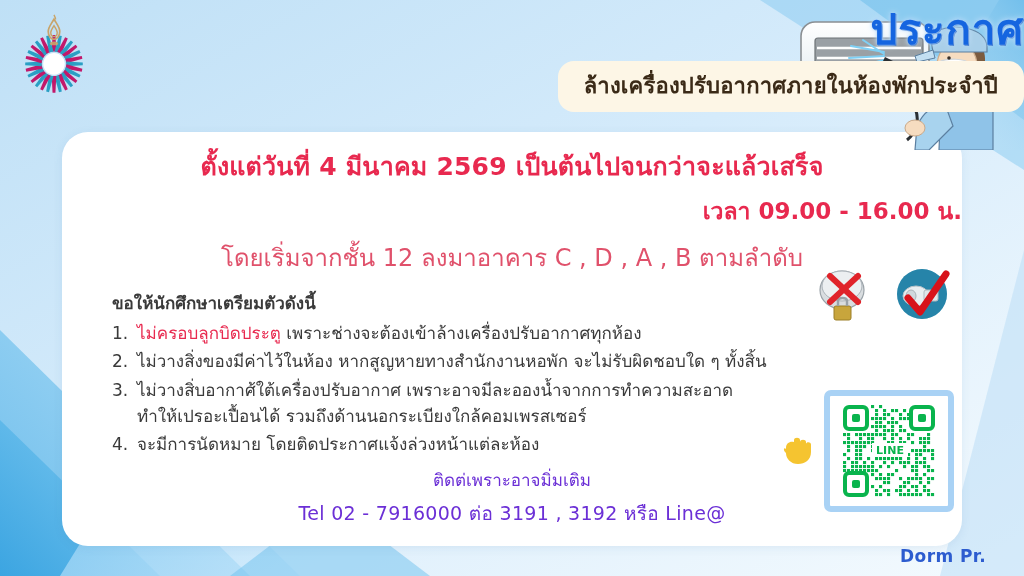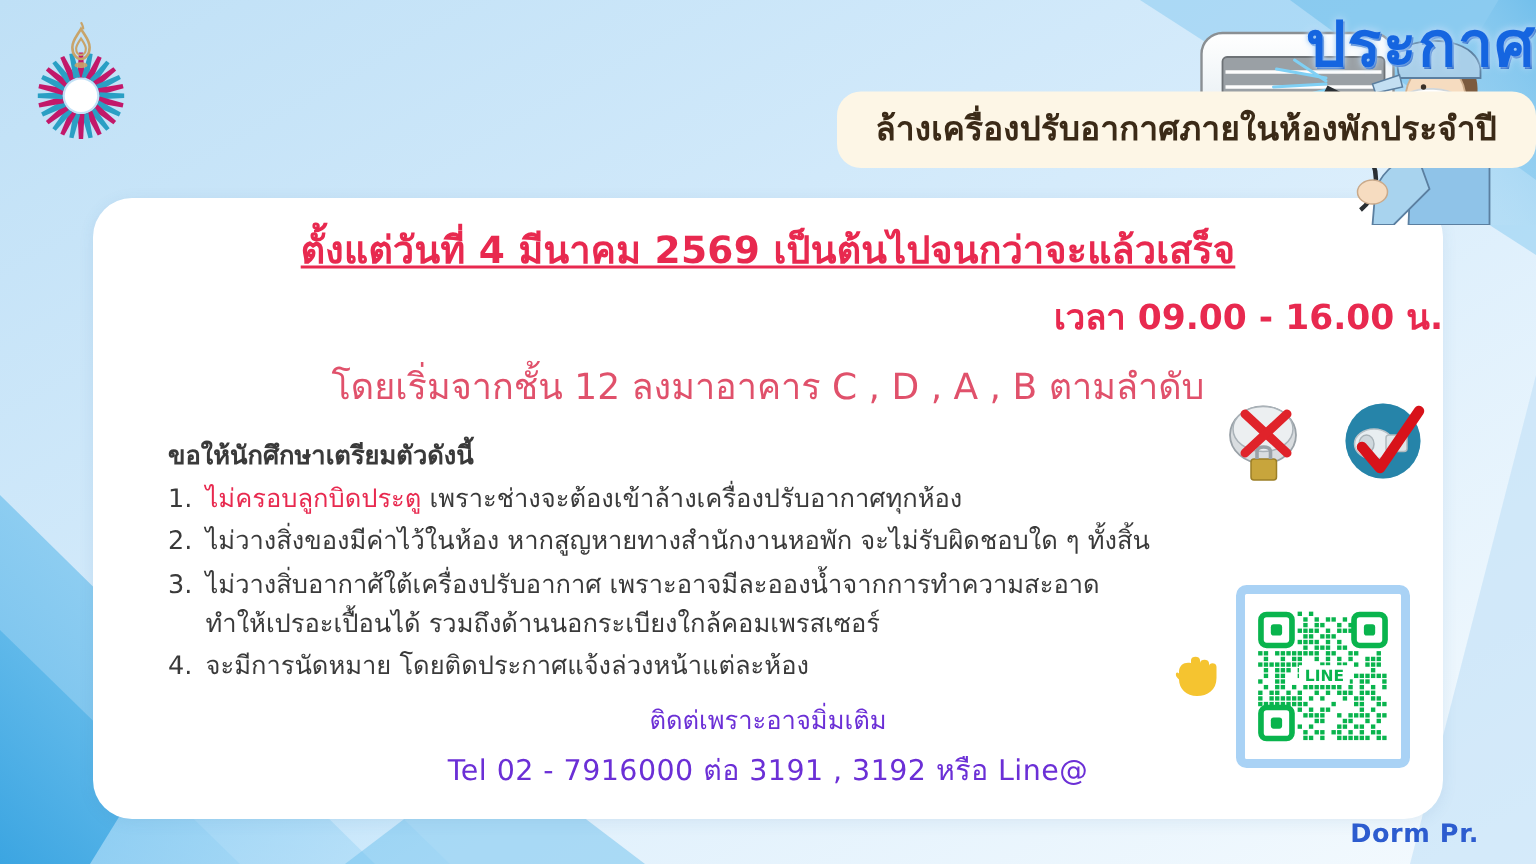--- a/index.html
+++ b/index.html
@@ -41,7 +41,7 @@
 
   
   .headline { text-align:center; padding-top:14px; }
-  .hl-date { font-size:25px; font-weight:bold; color:#e8294f; letter-spacing:.2px;text-decoration:underline; }
+  .hl-date { font-size:25px; font-weight:bold; color:#e8294f; letter-spacing:.2px; }
   .hl-time { font-size:23px; font-weight:bold; color:#e8294f; margin-top:7px;text-align:right; }
   .hl-floor { font-size:24px; color:#e0516b; margin-top:9px; font-weight:normal; }
 

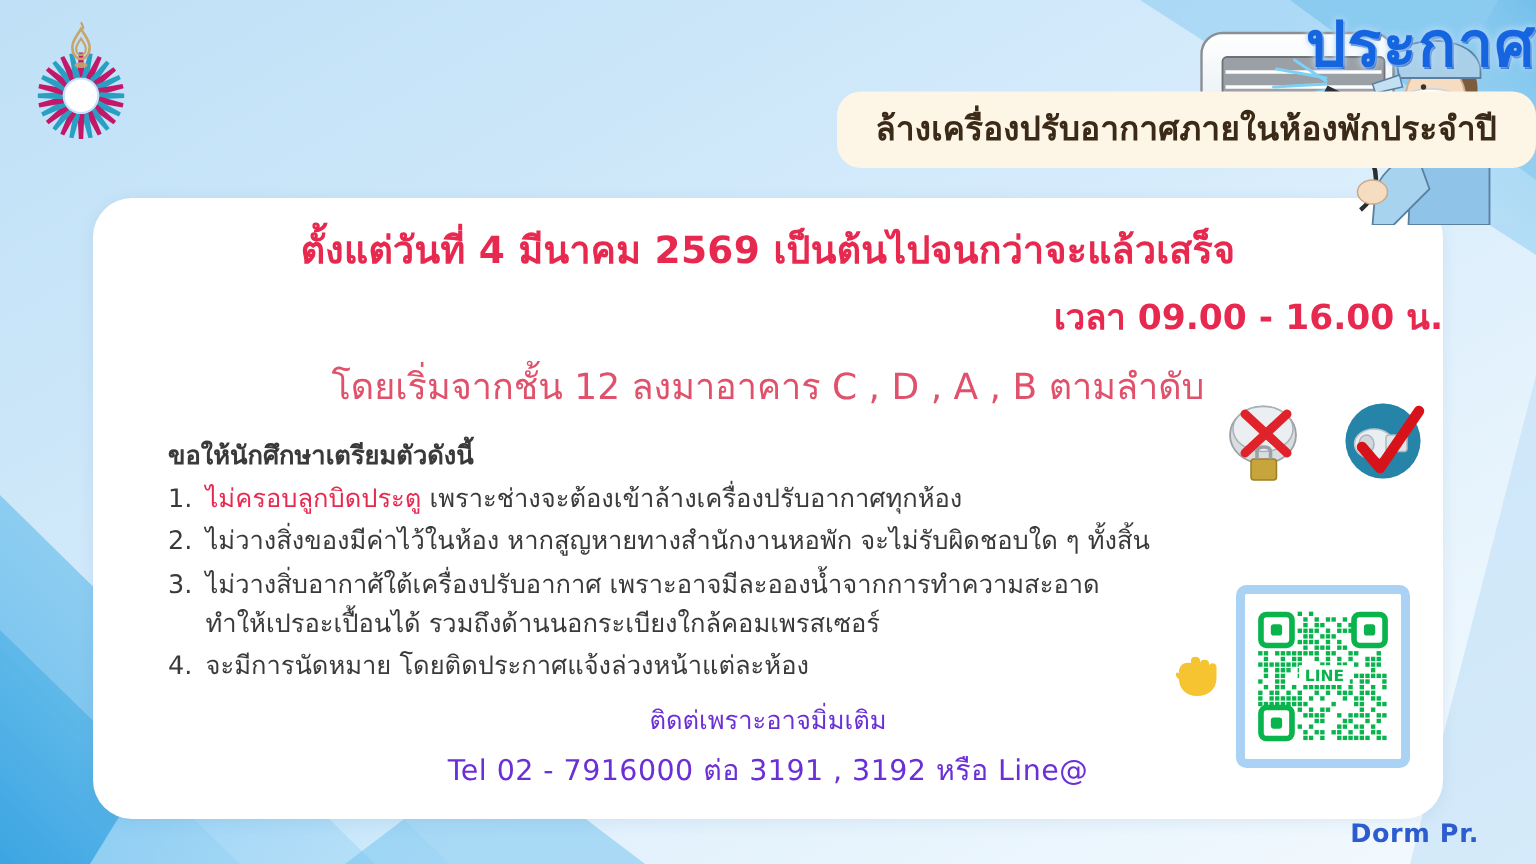--- a/index.html
+++ b/index.html
@@ -75,7 +75,7 @@
 
   
   .qr-card {
-    position:absolute; left:824px; top:390px; width:116px; height:122px; z-index:7;
+    position:absolute; left:824px; top:390px; width:130px; height:122px; z-index:7;
     background:#ffffff; border:6px solid #a9d2f5; border-radius:7px; padding:5px;
   }
   .qr-card svg { display:block; width:100%; height:100%; }

